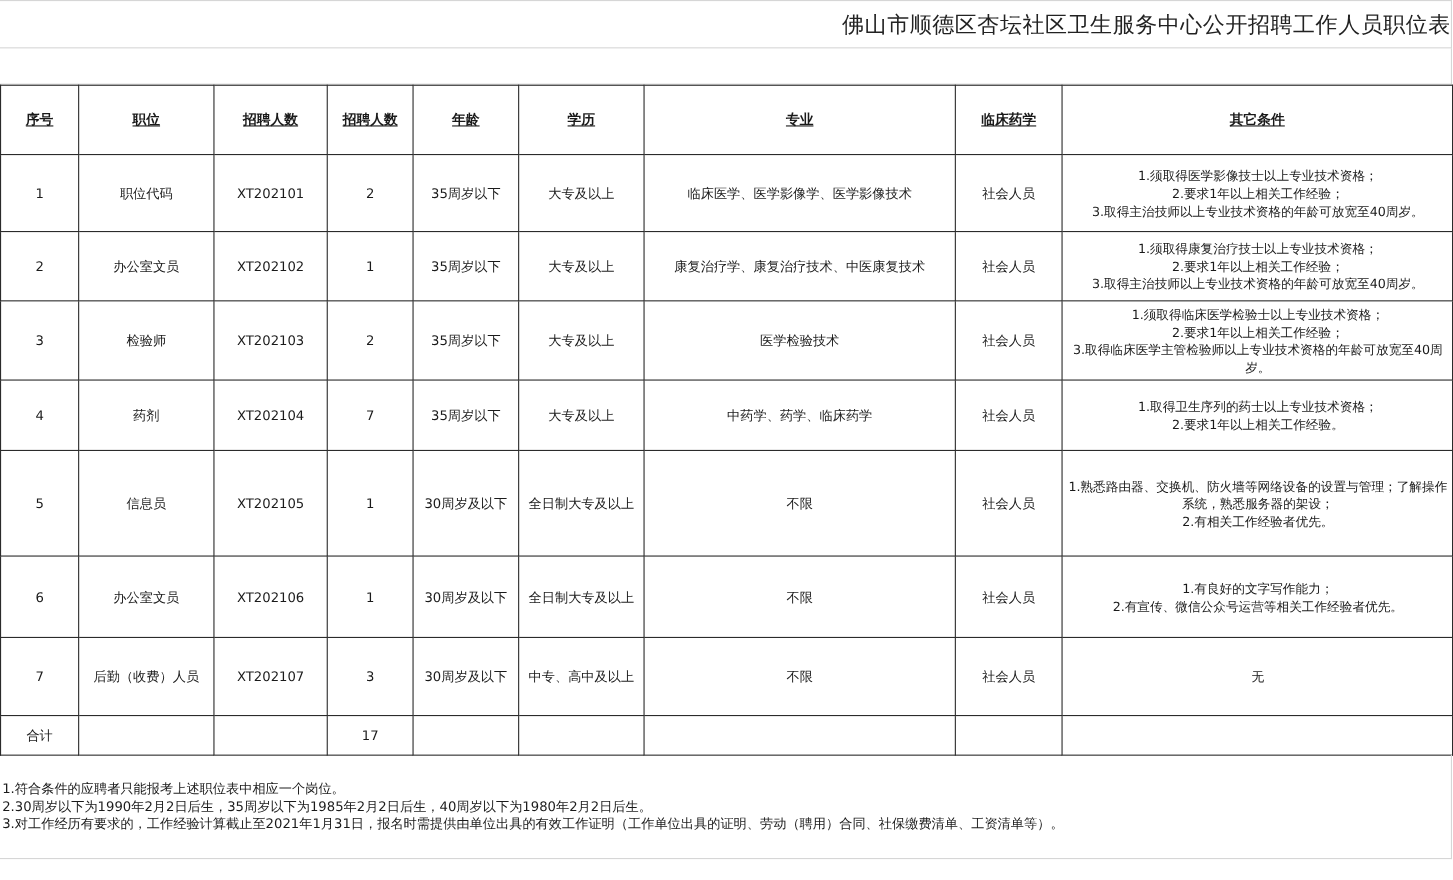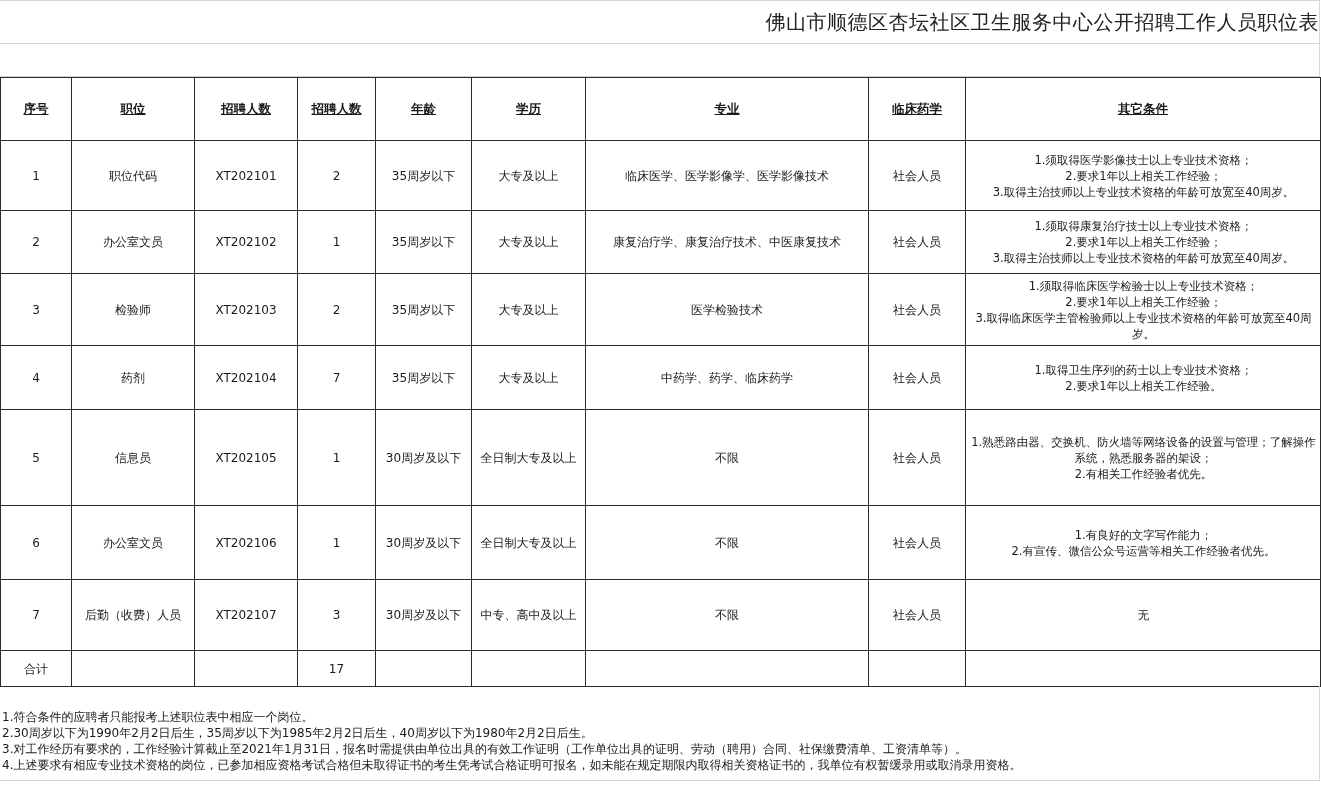--- a/index.html
+++ b/index.html
@@ -247,7 +247,6 @@
   <div class="note-line">1.符合条件的应聘者只能报考上述职位表中相应一个岗位。</div>
   <div class="note-line">2.30周岁以下为1990年2月2日后生，35周岁以下为1985年2月2日后生，40周岁以下为1980年2月2日后生。</div>
   <div class="note-line">3.对工作经历有要求的，工作经验计算截止至2021年1月31日，报名时需提供由单位出具的有效工作证明（工作单位出具的证明、劳动（聘用）合同、社保缴费清单、工资清单等）。</div>
-  <div class="note-line">4.上述要求有相应专业技术资格的岗位，已参加相应资格考试合格但未取得证书的考生凭考试合格证明可报名，如未能在规定期限内取得相关资格证书的，我单位有权暂缓录用或取消录用资格。</div>
 </div>
 
 </body></html>

